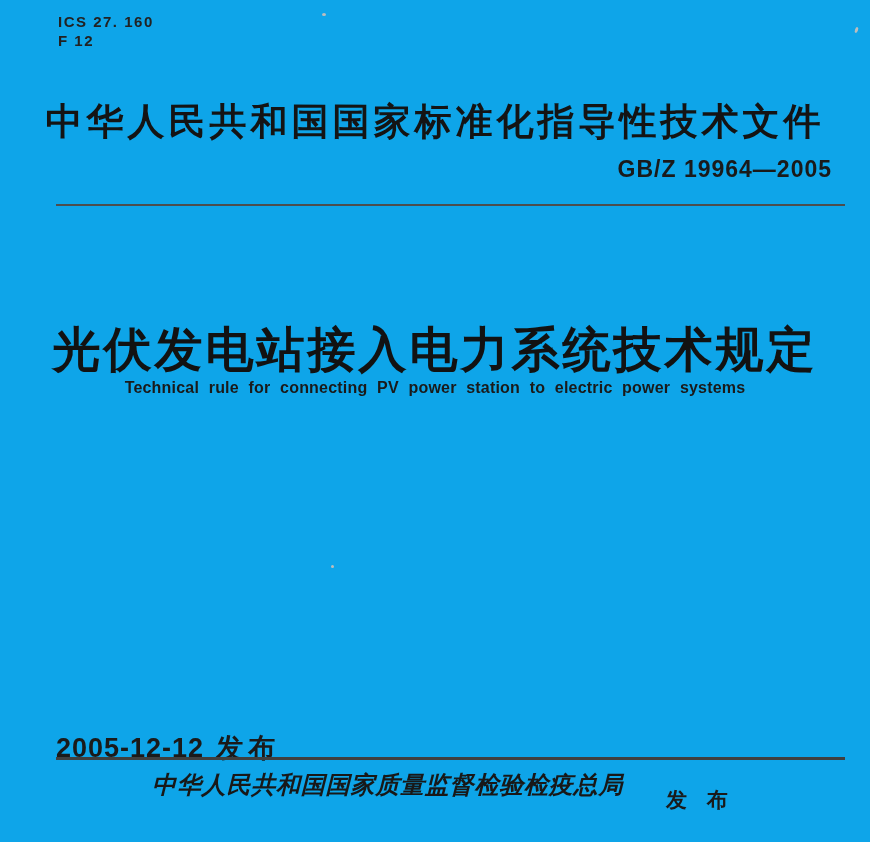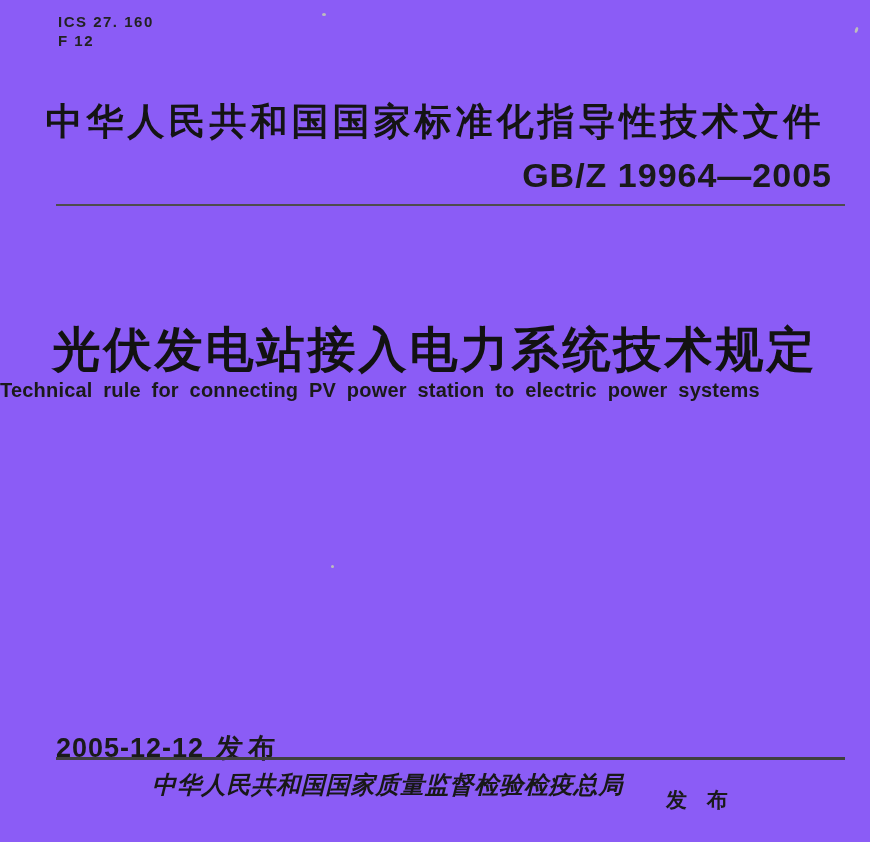--- a/index.html
+++ b/index.html
@@ -11,7 +11,7 @@
     width: 870px;
     height: 842px;
     margin: 0 auto;
-    background: #8b5cf6;
+    background: #0ea5e9;
     color: #161616;
     overflow: hidden;
     padding-left: 28px;

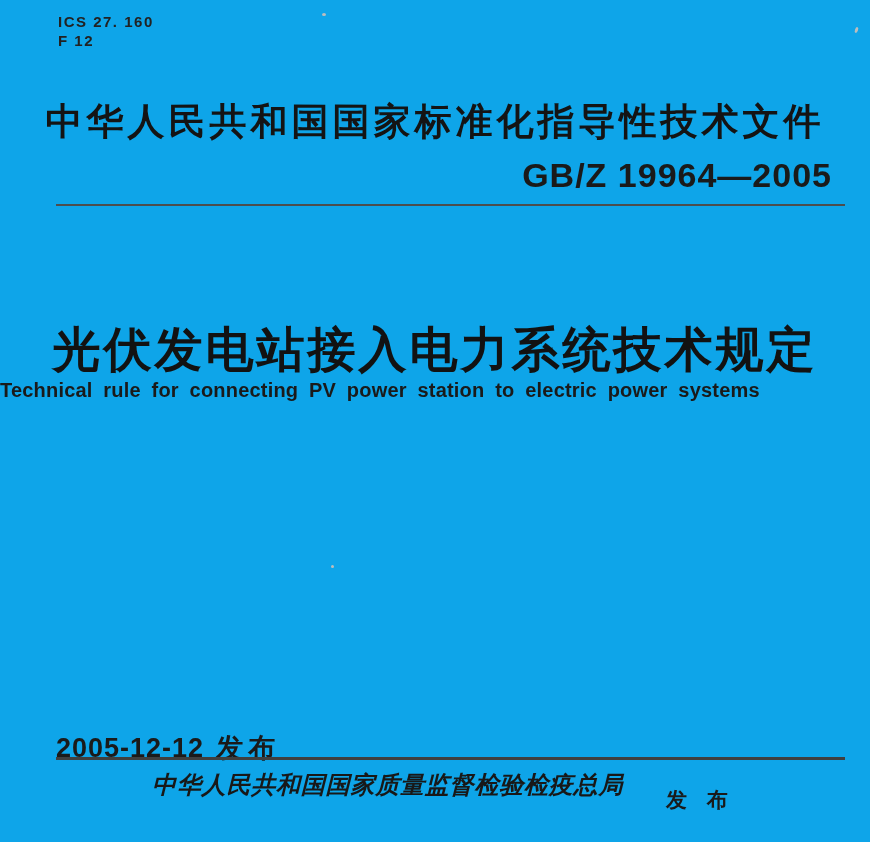--- a/index.html
+++ b/index.html
@@ -56,7 +56,7 @@
     position: absolute;
     top: 156px;
     right: 38px;
-    font-size: 34px;
+    font-size: 23px;
     font-weight: bold;
     letter-spacing: 1px;
     color: #1a1a1a;

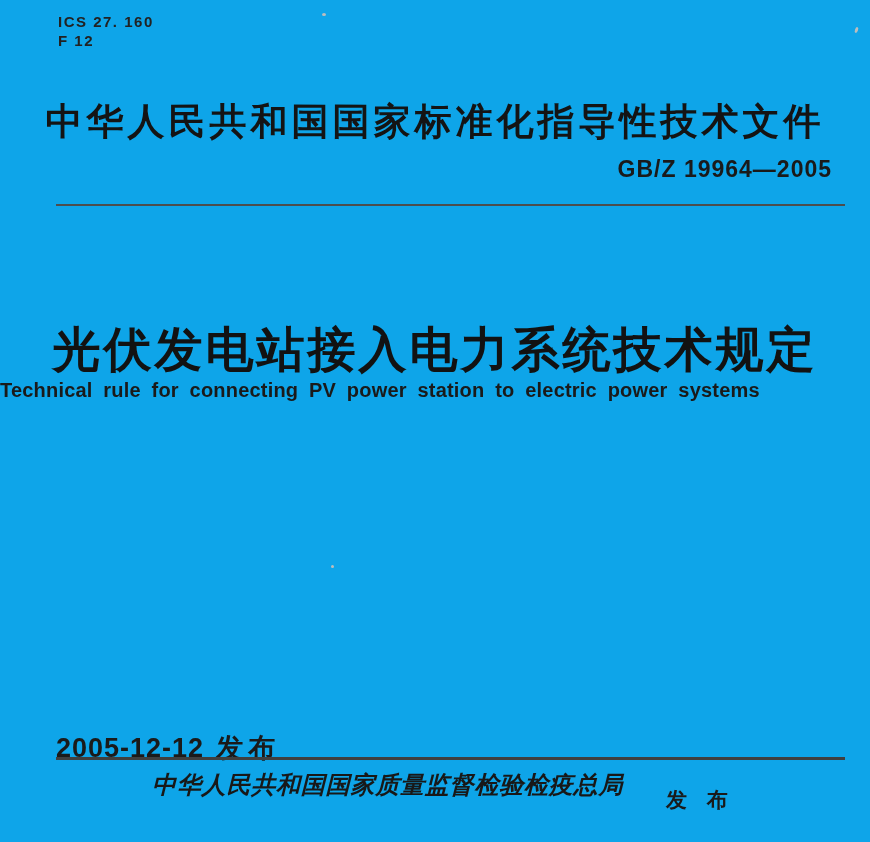--- a/index.html
+++ b/index.html
@@ -90,8 +90,8 @@
     top: 379px;
     left: 0;
     width: 100%;
-    text-align: left;
-    font-size: 20px;
+    text-align: center;
+    font-size: 16px;
     font-weight: bold;
     word-spacing: 5px;
     letter-spacing: 0.2px;

